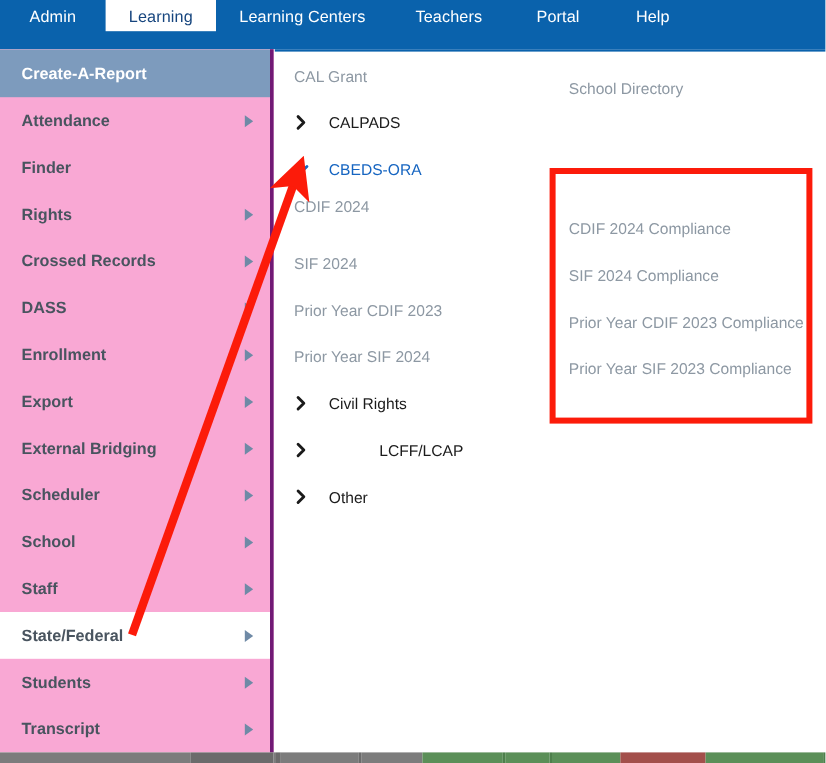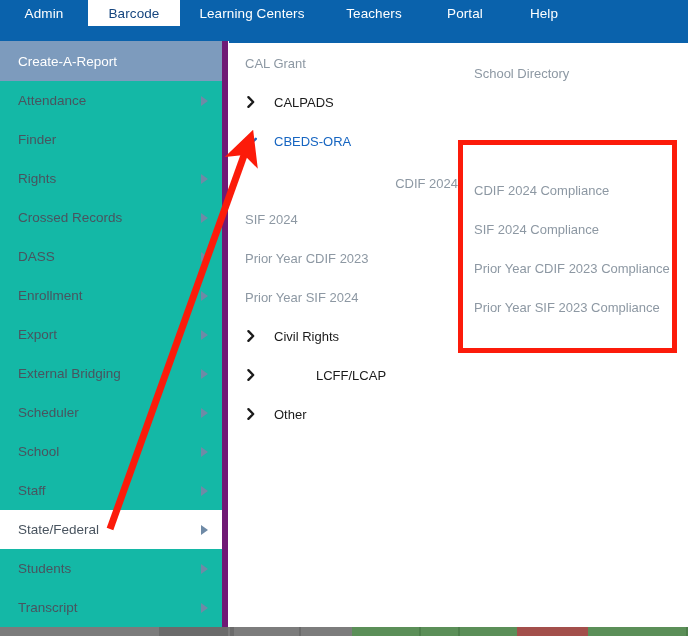--- a/index.html
+++ b/index.html
@@ -208,7 +208,7 @@
           <span>Admin</span>
         </div>
         <div class="nav-tab active" style="left: 88px; width: 92px;">
-          <span>Barcode</span>
+          <span>Learning</span>
         </div>
         <div class="nav-tab" style="left: 180px; width: 144px;">
           <span>Learning Centers</span>

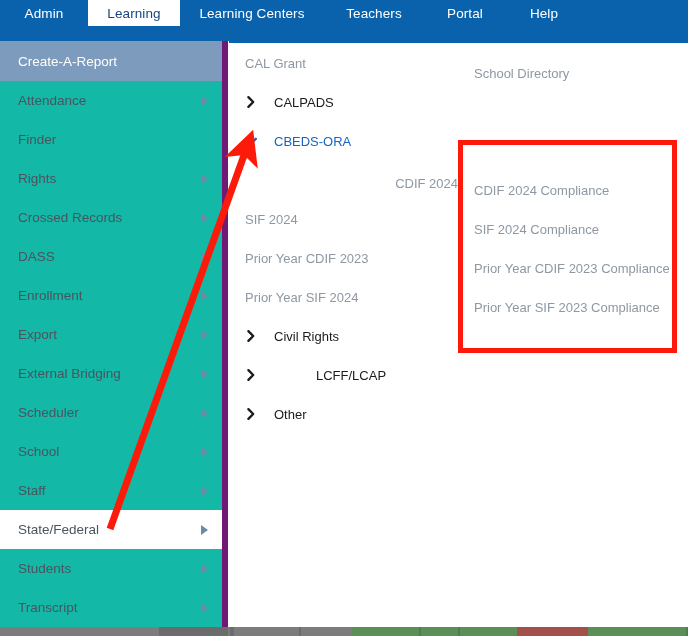--- a/index.html
+++ b/index.html
@@ -56,9 +56,10 @@
     left: 0; top: 41px;
     width: 228px;
     height: 586px;
-    background: #14b8a6;
-    border-right: 6px solid #701a75;
+    background: #f9a8d4;
+    border-right: 3px solid #701a75;
     overflow: hidden;
+    font-weight: bold;
   }
   .sidebar-header {
     position: relative;

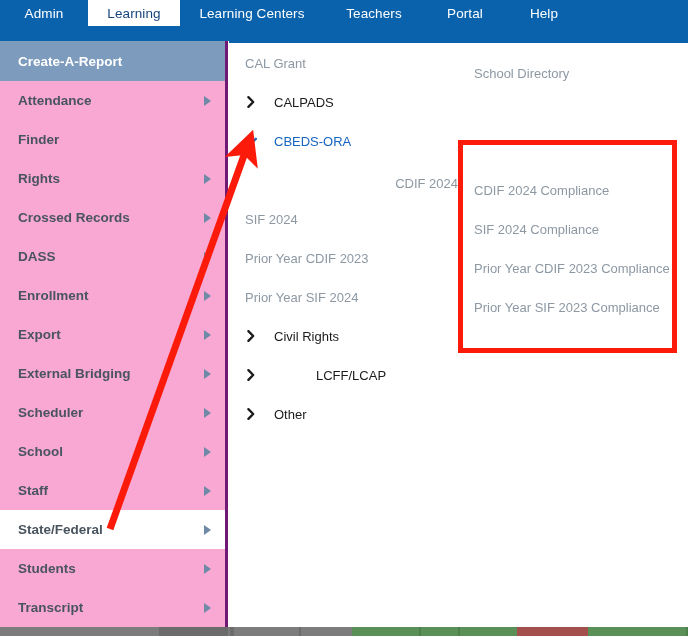--- a/index.html
+++ b/index.html
@@ -308,7 +308,7 @@
             </svg></span>
           <span class="mlabel">CBEDS-ORA</span>
         </div>
-        <div class="menu-row leaf" style="top: 127px; justify-content: flex-end;">
+        <div class="menu-row leaf" style="top: 116px;">
           <span class="mlabel">CDIF 2024</span>
         </div>
         <div class="menu-row leaf" style="top: 163px;">

